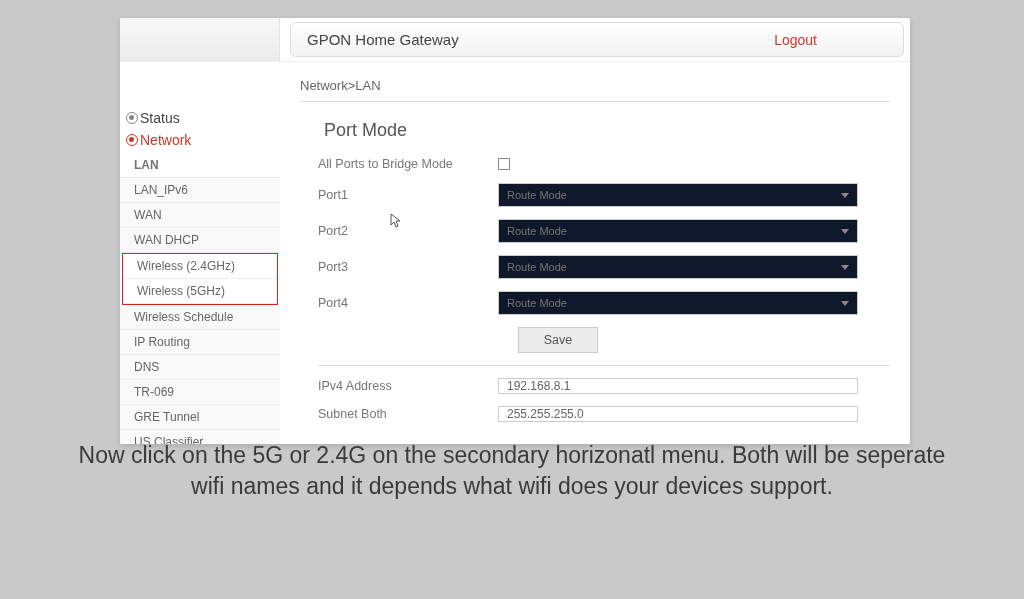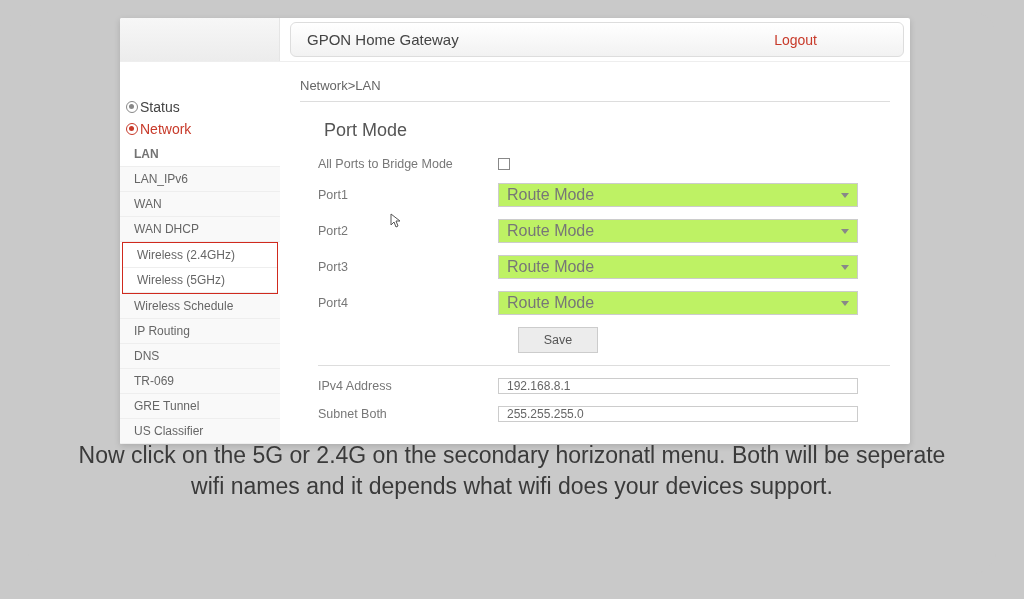--- a/index.html
+++ b/index.html
@@ -66,7 +66,7 @@
   }
   .sidebar {
     width: 160px;
-    padding-top: 34px;
+    padding-top: 45px;
     background: #fff;
     font-size: 12.5px;
   }

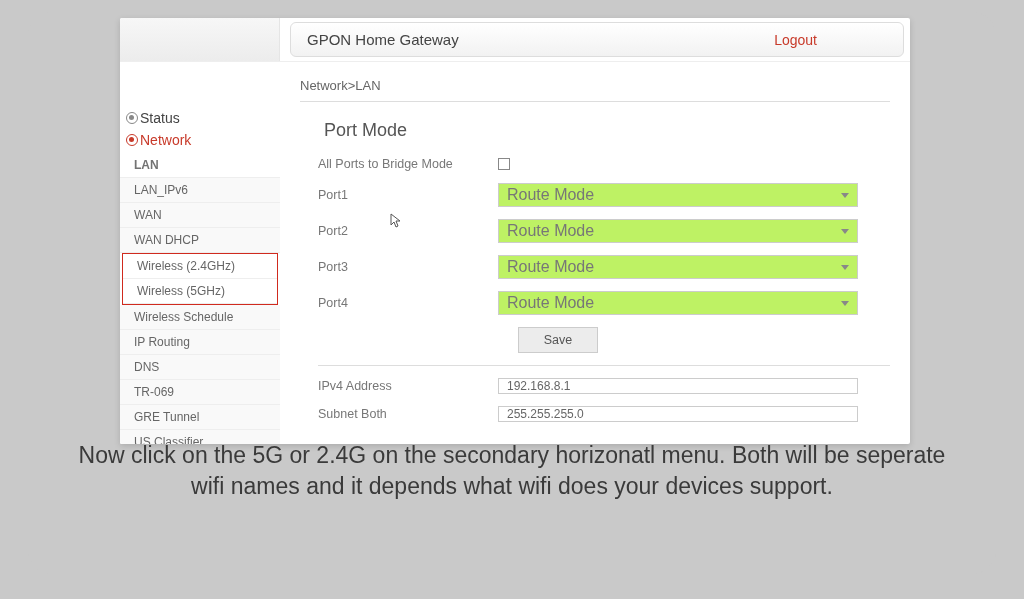--- a/index.html
+++ b/index.html
@@ -152,11 +152,11 @@
     max-width: 360px;
     height: 24px;
     border: 1px solid #ccc;
-    background: #bef264;
+    background: #0f172a;
     display: flex;
     align-items: center;
     padding: 0 8px;
-    font-size: 16px;
+    font-size: 11px;
     color: #777;
     position: relative;
   }

